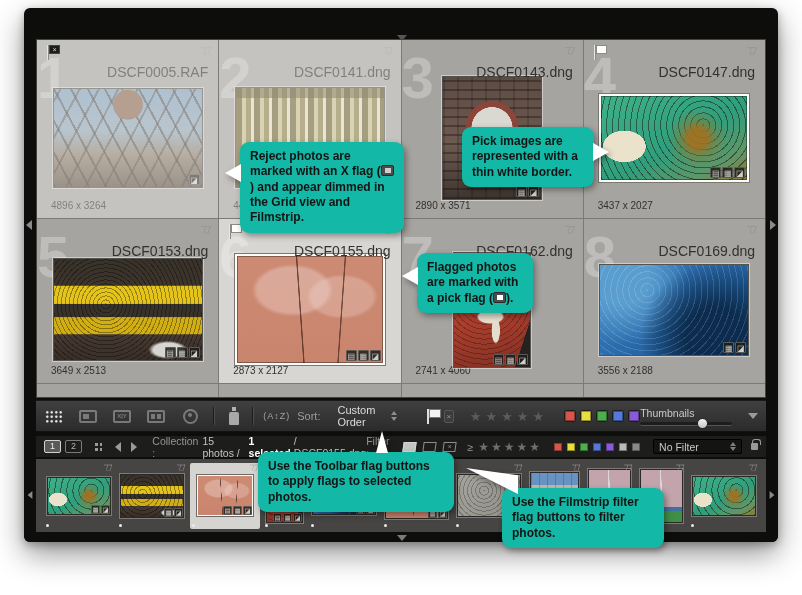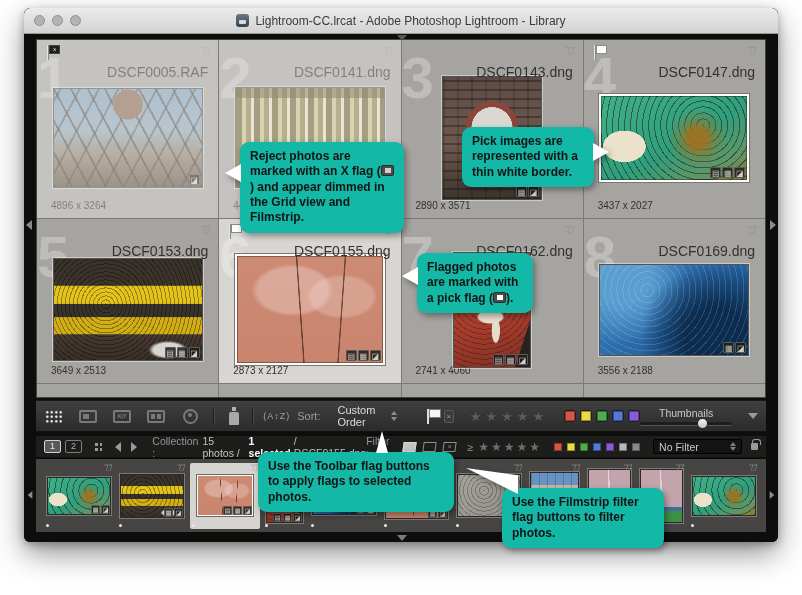--- a/index.html
+++ b/index.html
@@ -150,17 +150,6 @@
 <div class="page">
   <div class="window">
 
-    <div class="titlebar">
-      <div class="traffic">
-        <span class="tl"></span>
-        <span class="tl"></span>
-        <span class="tl"></span>
-      </div>
-      <div class="titlewrap">
-        <span class="docicon"></span>
-        <span>Lightroom-CC.lrcat - Adobe Photoshop Lightroom - Library</span>
-      </div>
-    </div>
 
     <div class="app">
       <div class="edgepos" style="left:373px;top:1px;">

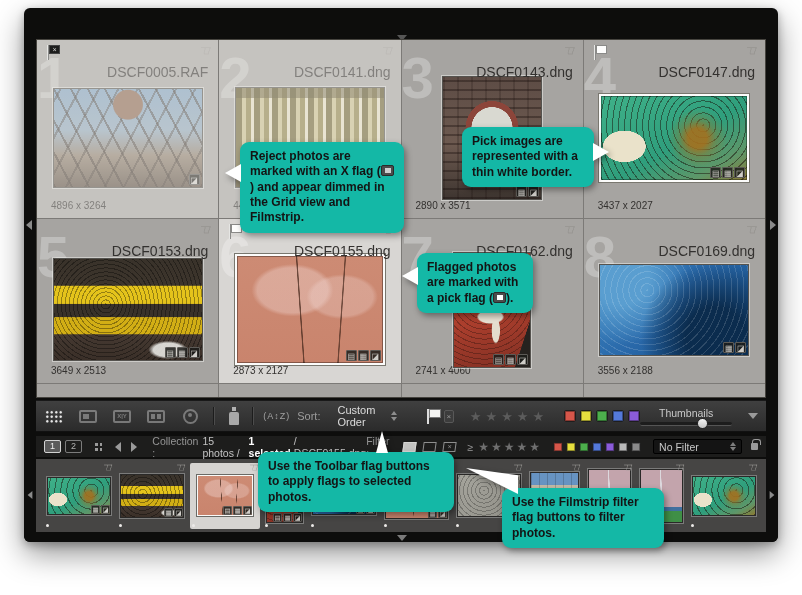--- a/index.html
+++ b/index.html
@@ -85,7 +85,7 @@
   .starrow { margin-left: 16px; letter-spacing: 4px; font-size: 13px; color: #5c5c5c; white-space: nowrap; }
   .chiprow { display: flex; gap: 4px; margin-left: 16px; }
   .chip { width: 12px; height: 12px; border-radius: 2px; border: 1px solid #1e1e1e; box-shadow: inset 0 0 0 1px rgba(0,0,0,.35); }
-  .thumbblock { margin-left: auto; display: flex; flex-direction: column; align-items: center; width: 108px; font-size: 10.5px; color: #c9c9c9; }
+  .thumbblock { margin-left: auto; display: flex; flex-direction: column; align-items: flex-start; width: 108px; font-size: 10.5px; color: #c9c9c9; }
   .slider { position: relative; width: 92px; height: 4px; margin-top: 3px; background: #1d1d1d; border-radius: 2px; border-bottom: 1px solid #555; }
   .knob { position: absolute; top: -4px; width: 11px; height: 11px; border-radius: 50%; background: linear-gradient(#f4f4f4,#c6c6c6); border: 1px solid #2a2a2a; }
   .tb-chevron { margin-left: 12px; width: 26px; display: flex; justify-content: center; }

